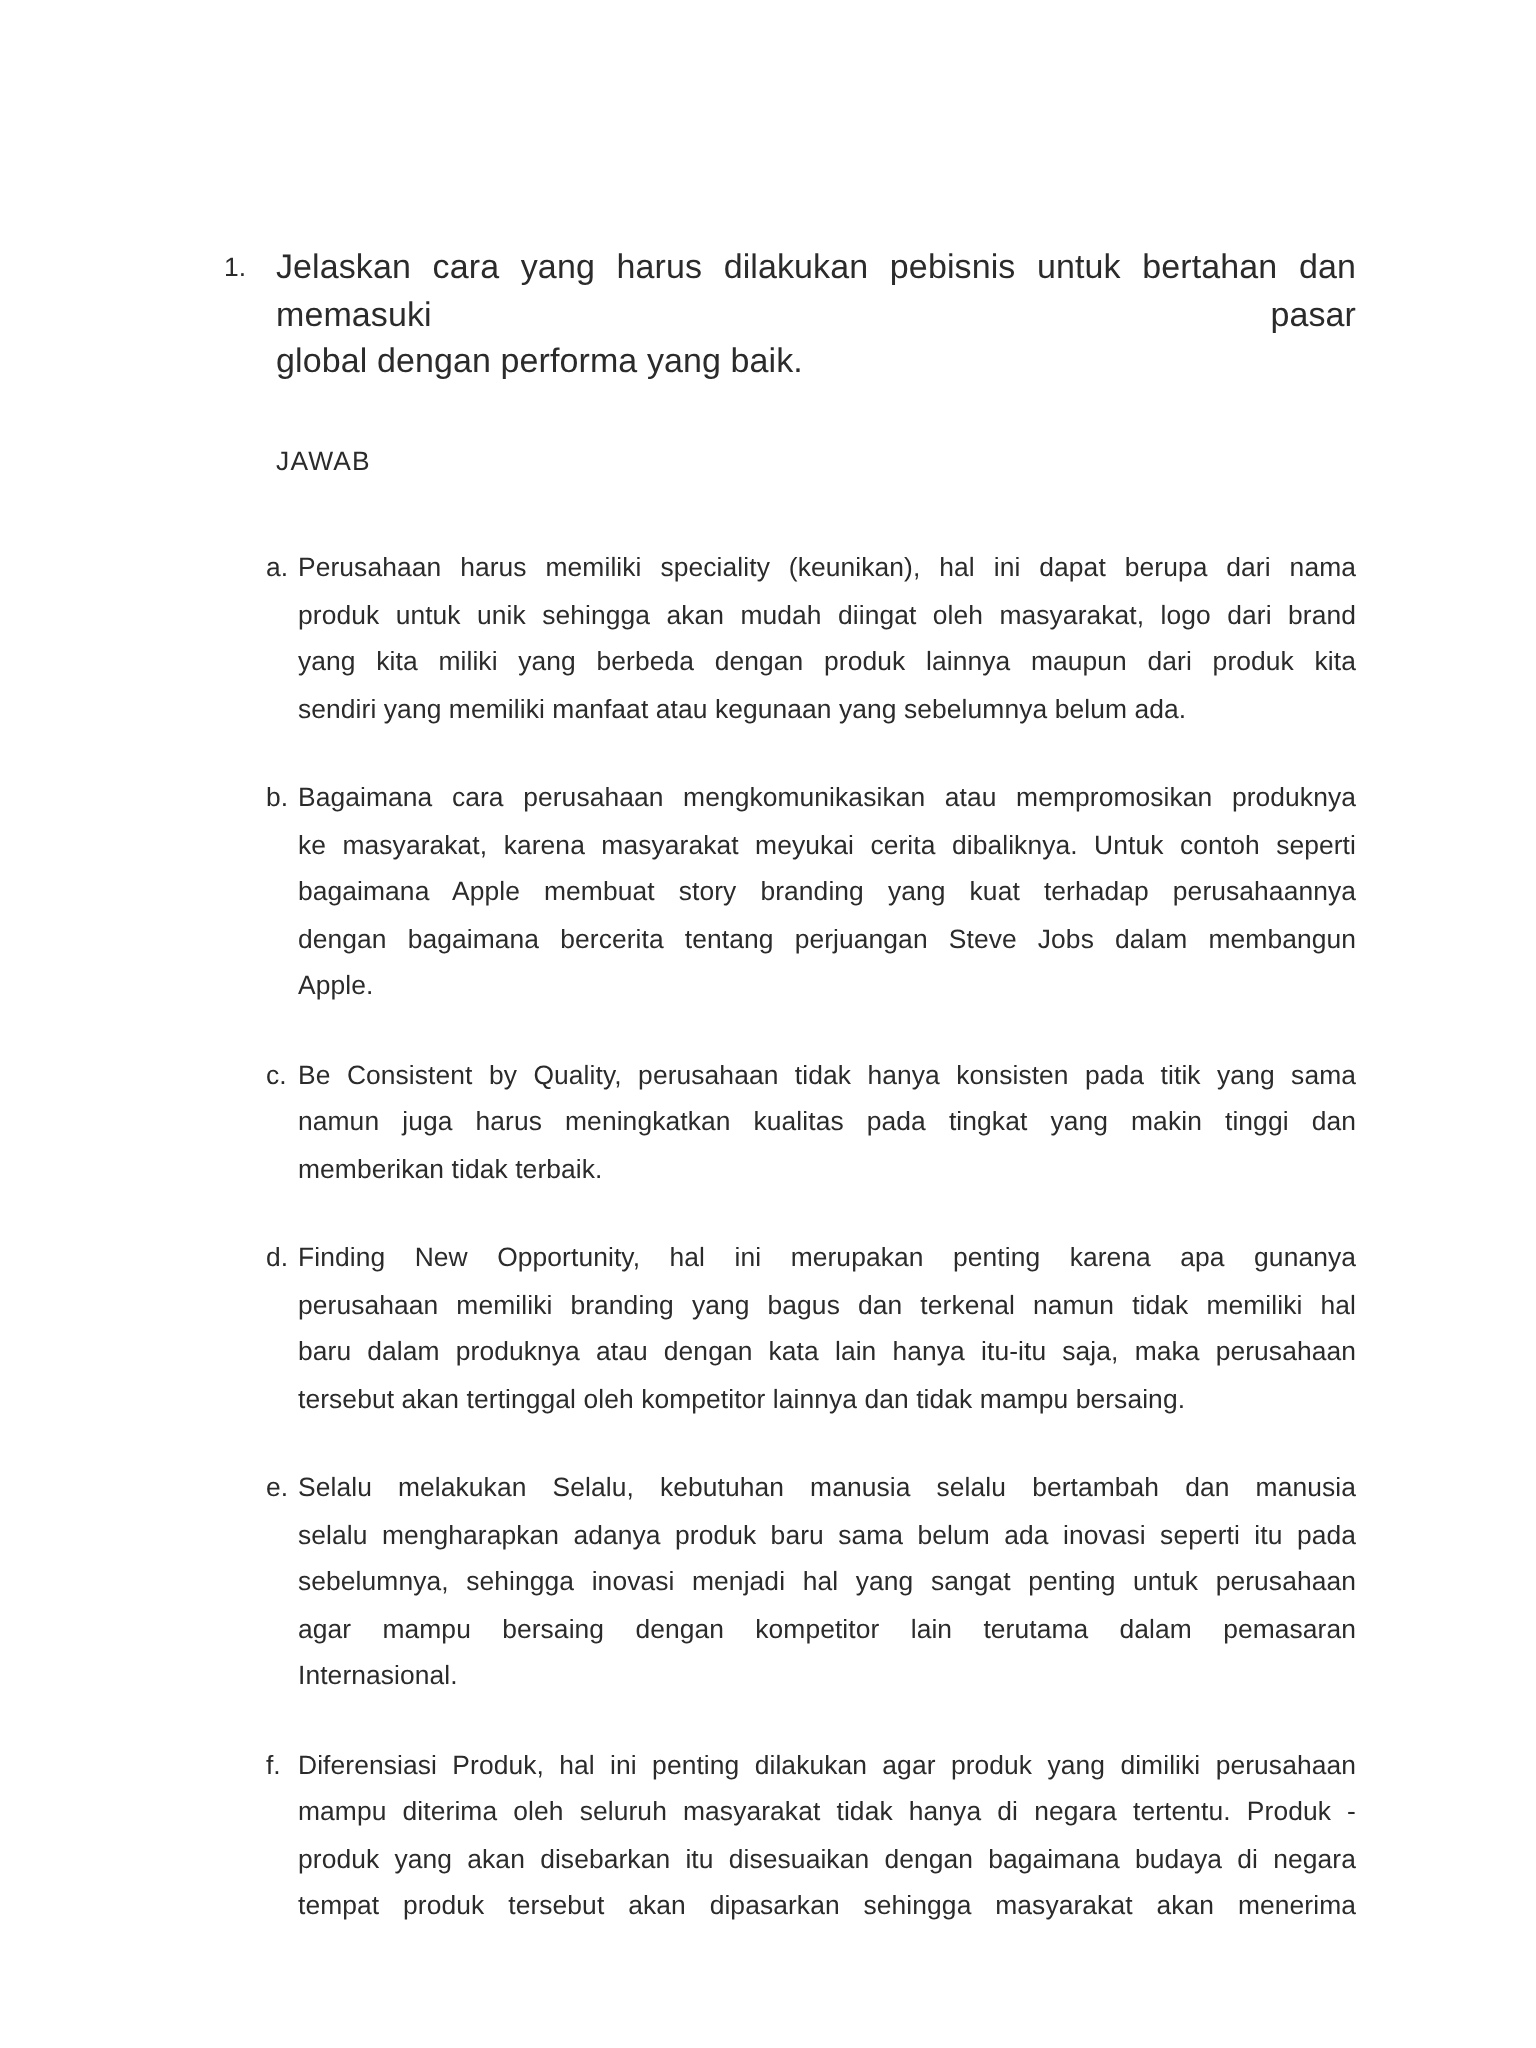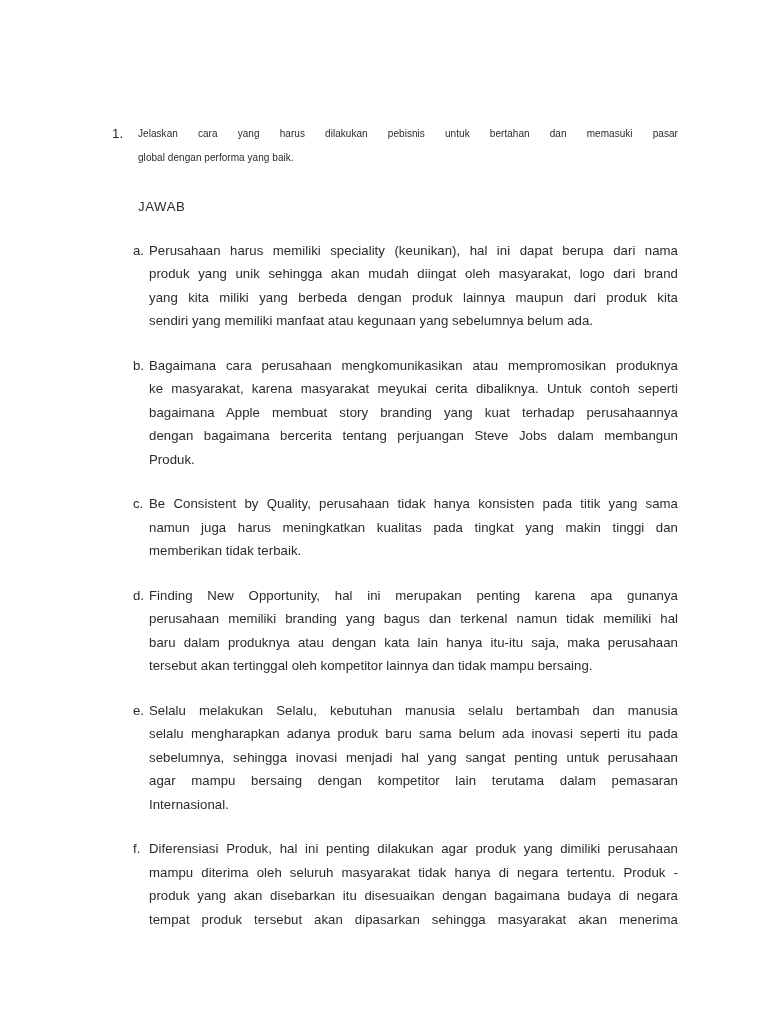--- a/index.html
+++ b/index.html
@@ -46,7 +46,7 @@
   }
   .num-text {
     flex: 1 1 auto;
-    font-size: 10px;
+    font-size: 17px;
     line-height: 23.5px;
     text-align: justify;
     text-justify: inter-word;

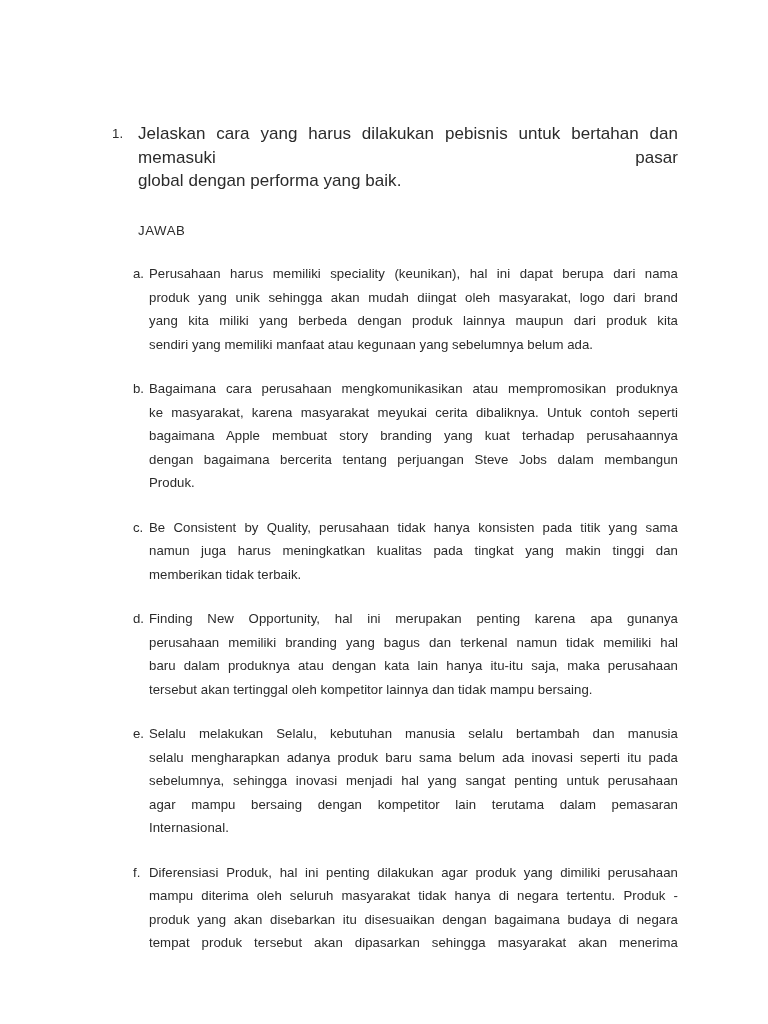--- a/index.html
+++ b/index.html
@@ -58,7 +58,7 @@
 
   
   .answer-label {
-    margin: 0 0 20px 26px;
+    margin: 0 0 30px 26px;
     font-size: 13.2px;
     line-height: 23.5px;
     letter-spacing: 0.6px;

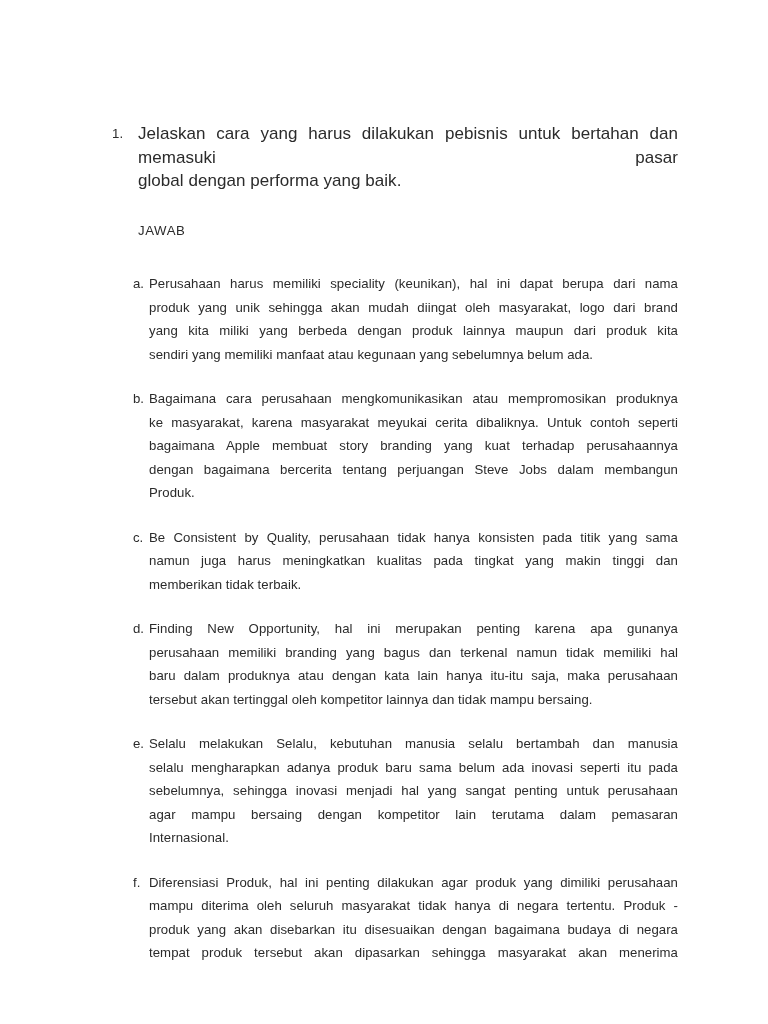--- a/index.html
+++ b/index.html
@@ -124,7 +124,7 @@
           <div class="letter-marker">a.</div>
           <div class="letter-text">
             <span class="jline">Perusahaan harus memiliki speciality (keunikan), hal ini dapat berupa dari nama</span>
-            <span class="jline">produk yang unik sehingga akan mudah diingat oleh masyarakat, logo dari brand</span>
+            <span class="jline">produk untuk unik sehingga akan mudah diingat oleh masyarakat, logo dari brand</span>
             <span class="jline">yang kita miliki yang berbeda dengan produk lainnya maupun dari produk kita</span>
             <span class="jline lastline">sendiri yang memiliki manfaat atau kegunaan yang sebelumnya belum ada.</span>
           </div>

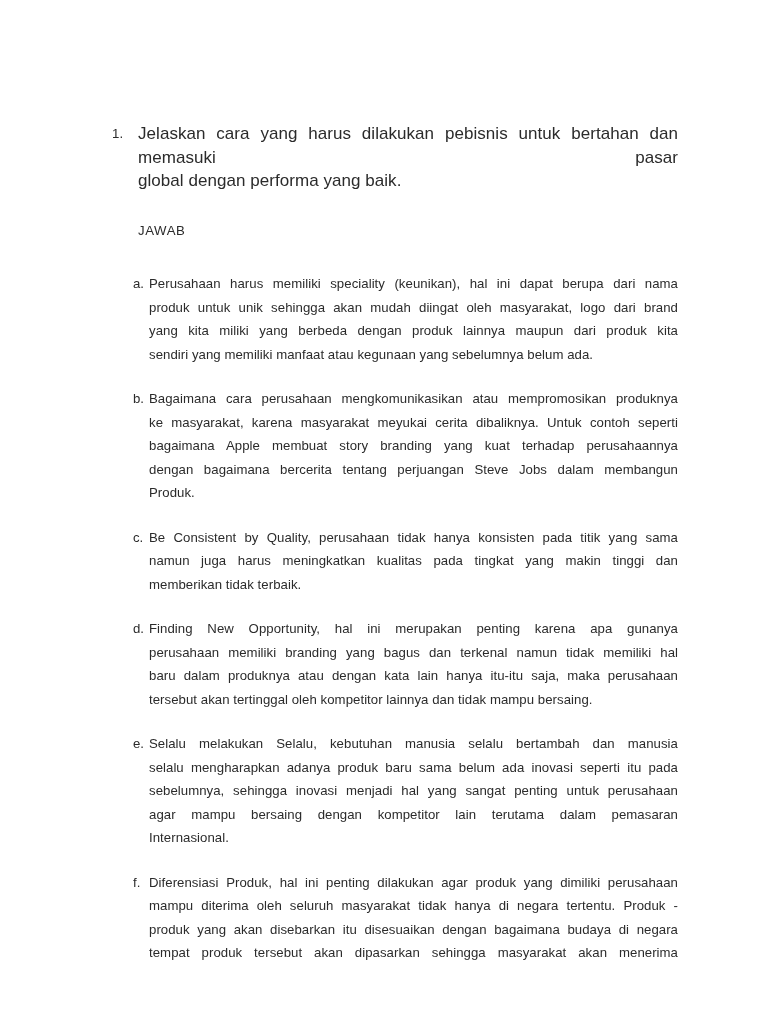--- a/index.html
+++ b/index.html
@@ -136,7 +136,7 @@
             <span class="jline">ke masyarakat, karena masyarakat meyukai cerita dibaliknya. Untuk contoh seperti</span>
             <span class="jline">bagaimana Apple membuat story branding yang kuat terhadap perusahaannya</span>
             <span class="jline">dengan bagaimana bercerita tentang perjuangan Steve Jobs dalam membangun</span>
-            <span class="jline lastline">Produk.</span>
+            <span class="jline lastline">Apple.</span>
           </div>
         </li>
         <li class="lettered-item">

